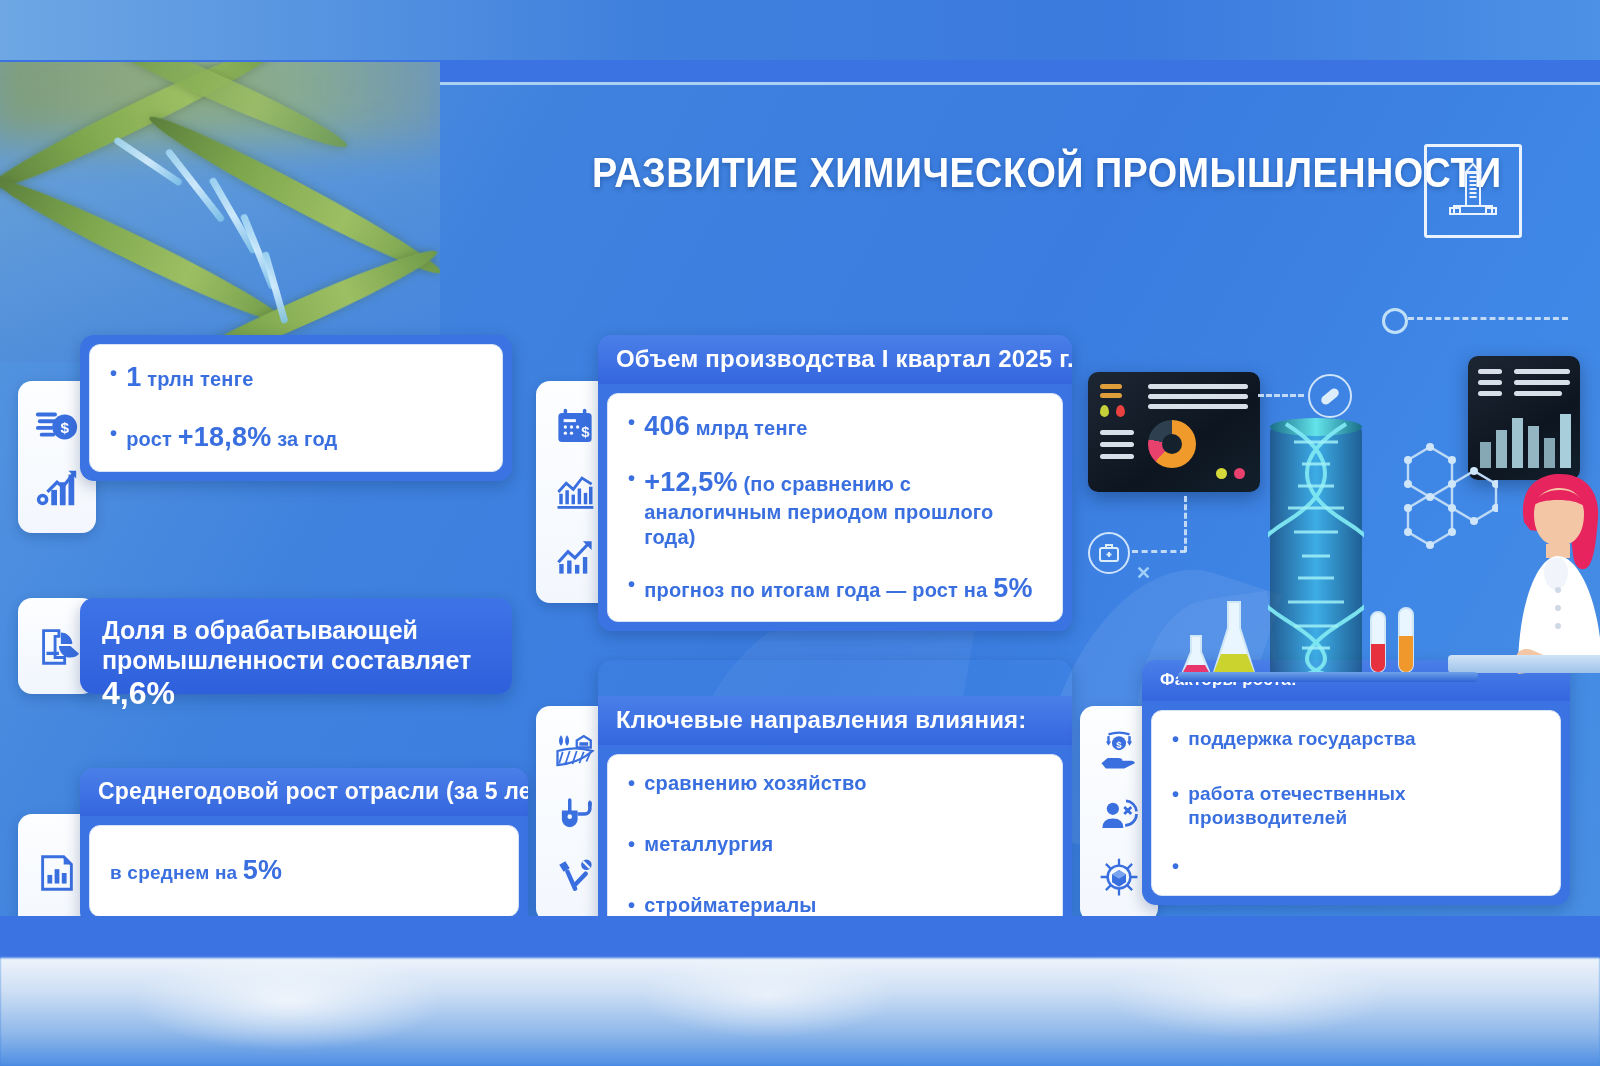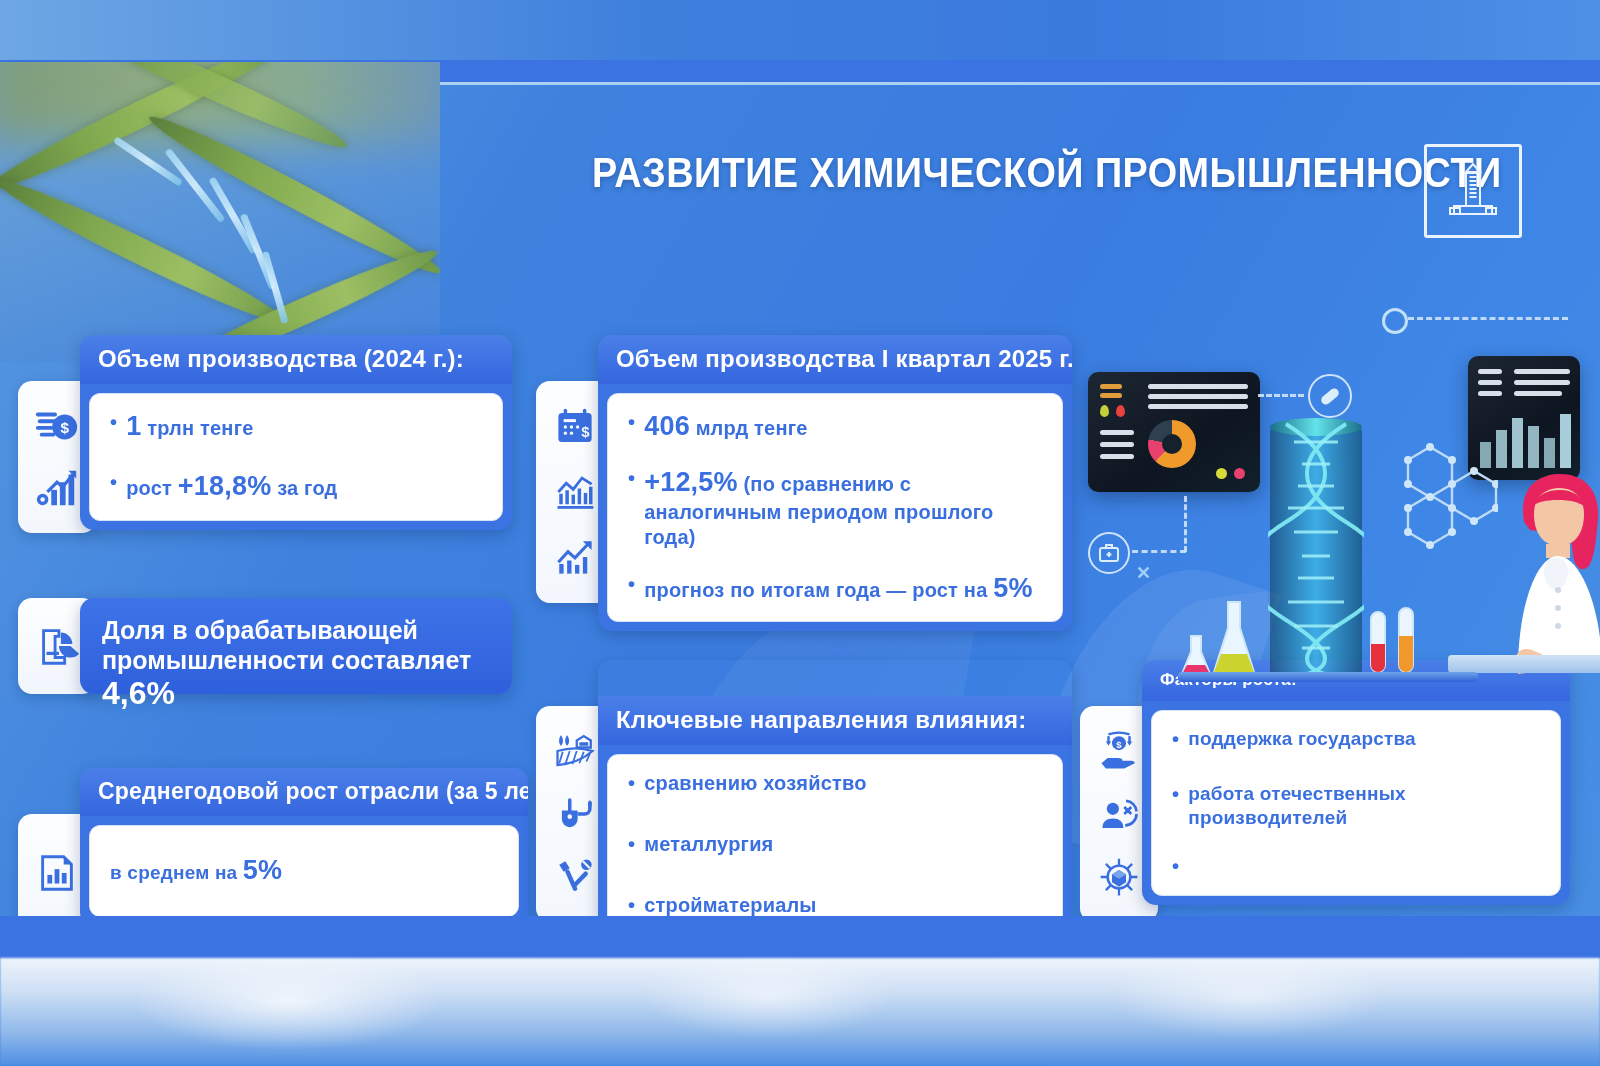--- a/index.html
+++ b/index.html
@@ -169,7 +169,6 @@
       </svg>
     </div>
     <div class="panel" style="width:432px;">
-      <div class="bar" style="font-size:24px;">Объем производства (2024 г.):</div>
       <div class="body">
         <div class="inner" style="min-height:102px;">
           <div class="bullet">

